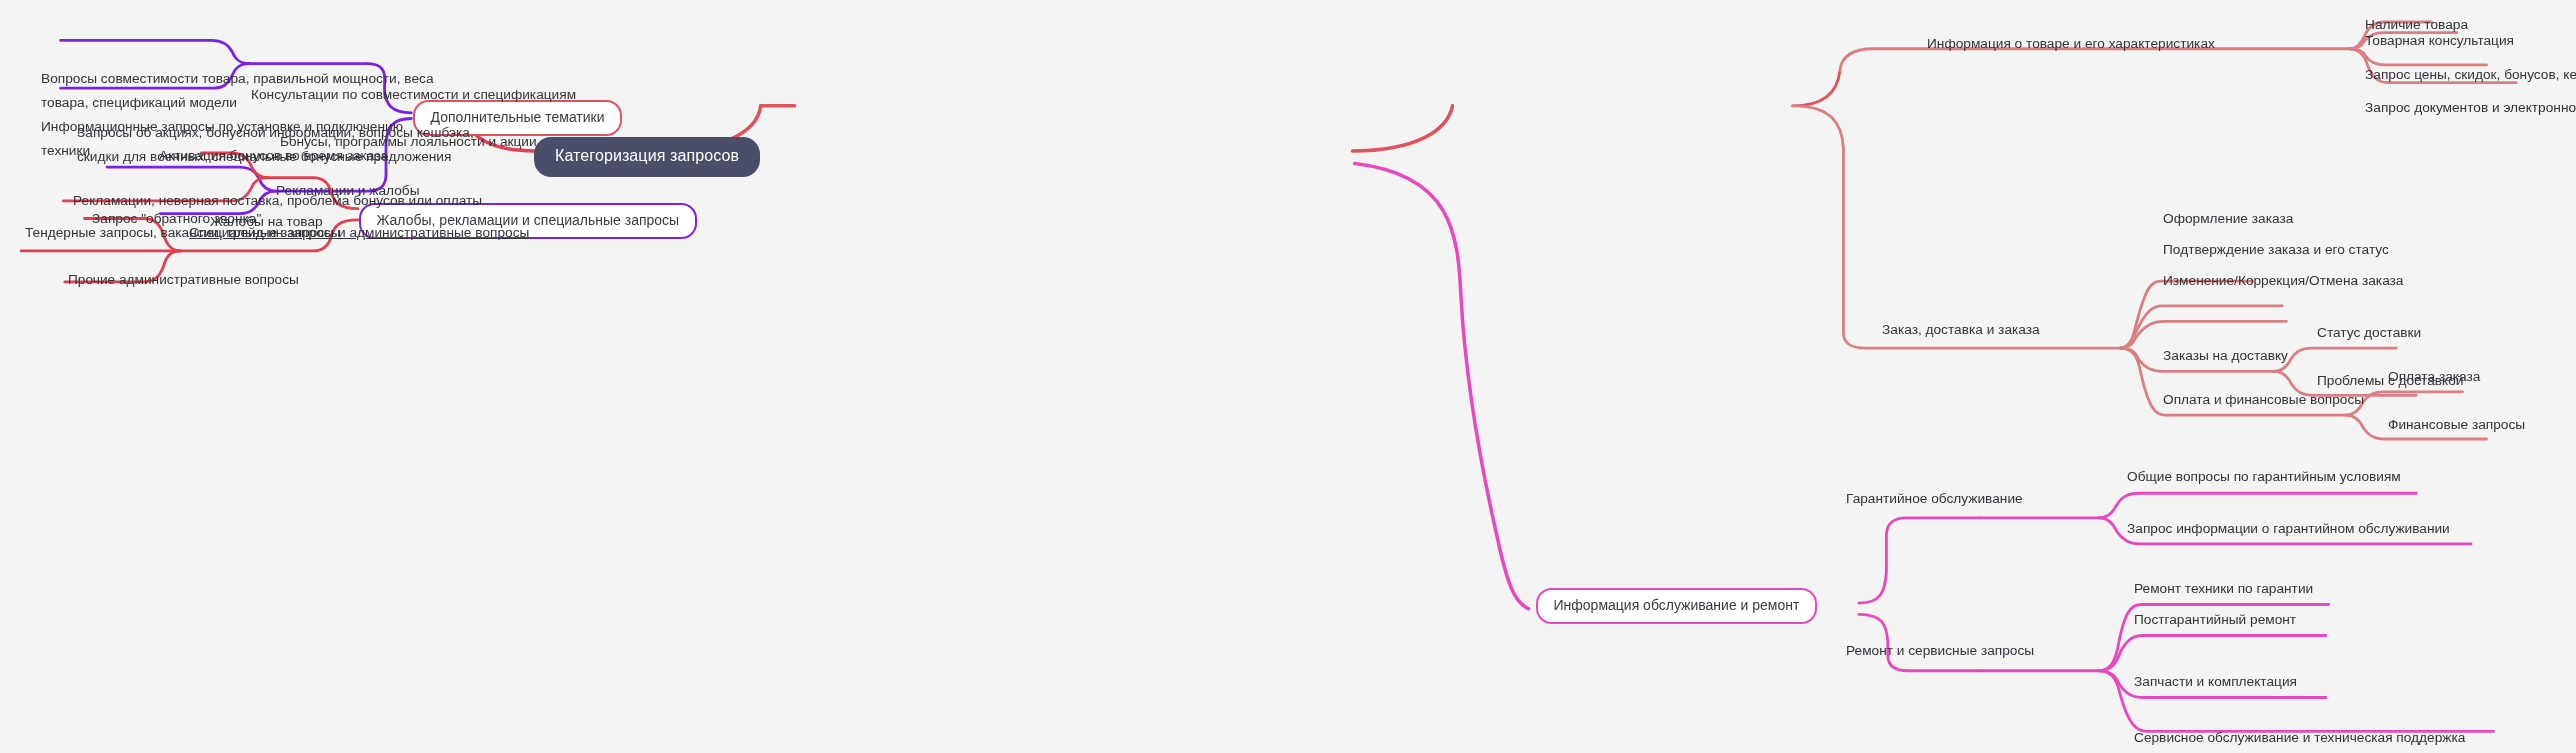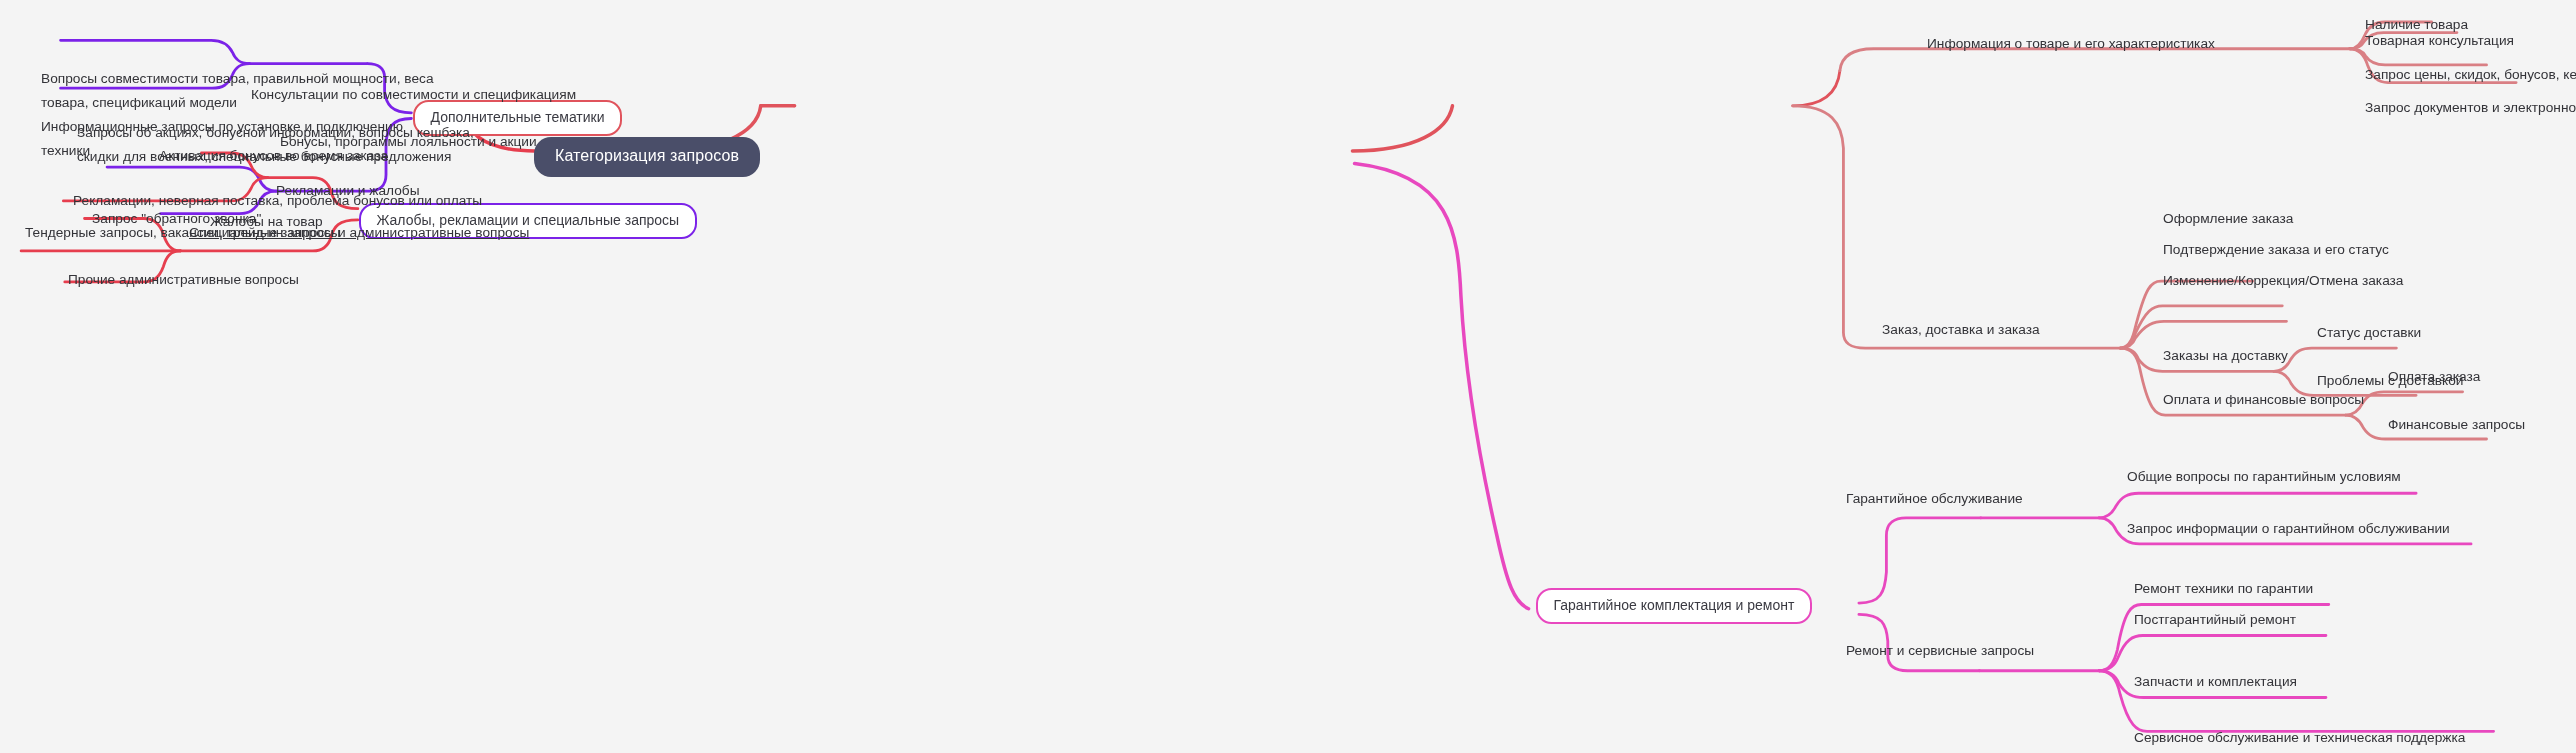--- a/index.html
+++ b/index.html
@@ -163,7 +163,7 @@
   <div class="node leaf" style="left:2388px; top:368px;">Оплата заказа</div>
   <div class="node leaf" style="left:2388px; top:416px;">Финансовые запросы</div>
 
-  <div class="node l1 magenta" style="left:1536px; top:588px;">Гарантийное комплектация и ремонт</div>
+  <div class="node l1 magenta" style="left:1536px; top:588px;">Информация обслуживание и ремонт</div>
 
   <div class="node leaf" style="left:1846px; top:490px;">Гарантийное обслуживание</div>
   <div class="node leaf" style="left:2127px; top:468px;">Общие вопросы по гарантийным условиям</div>

